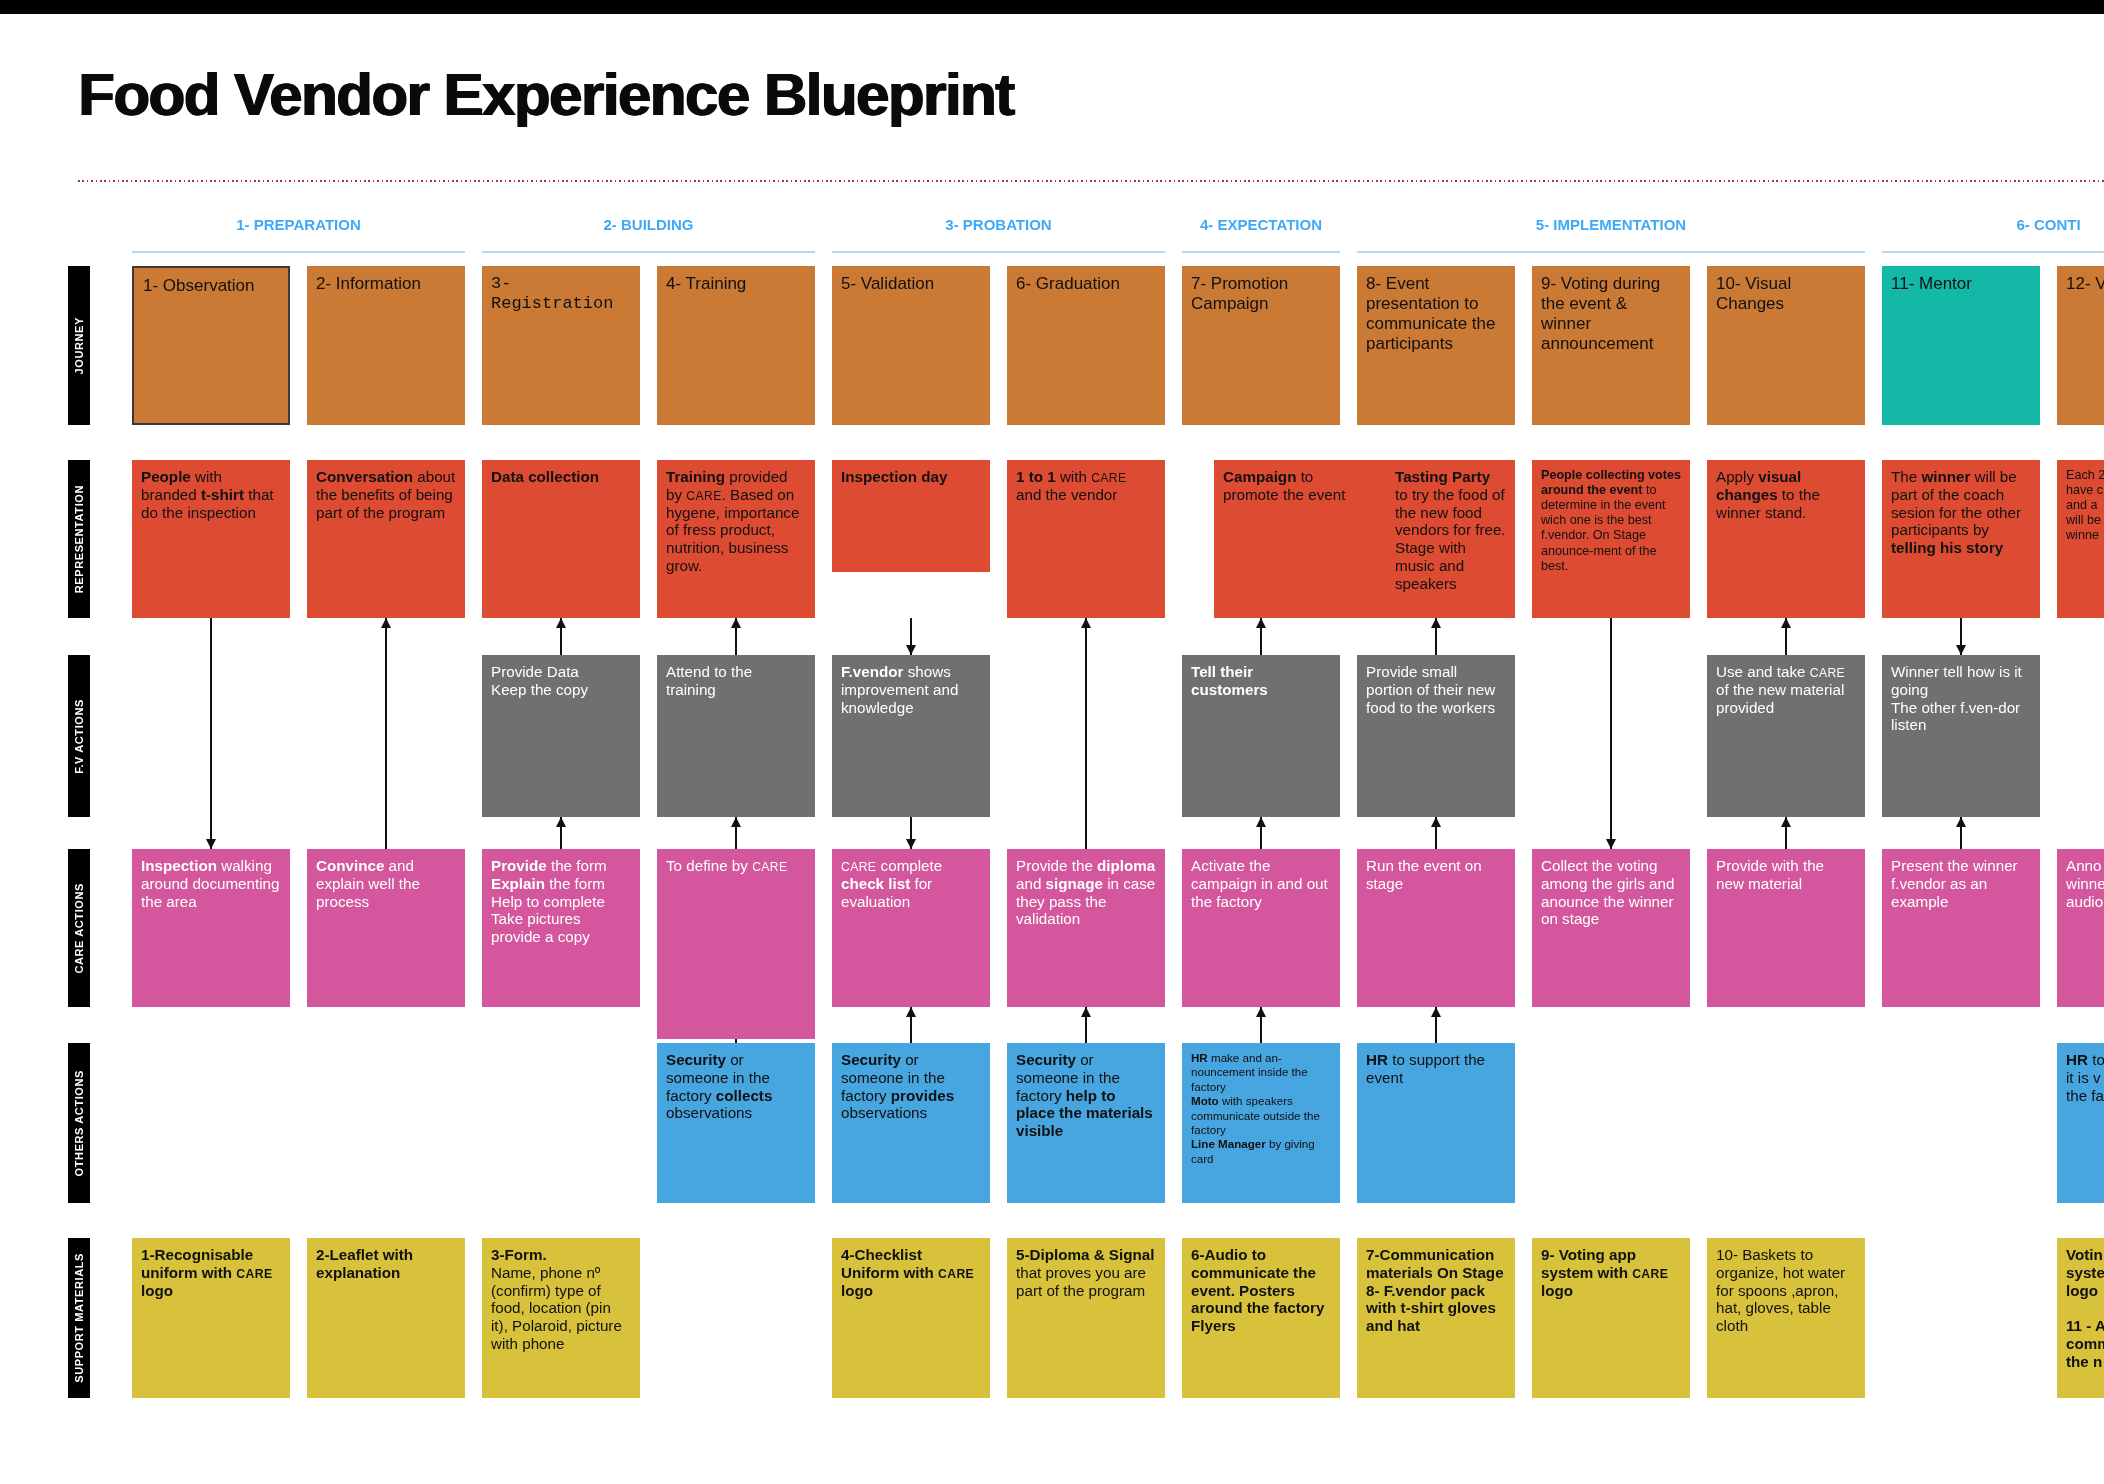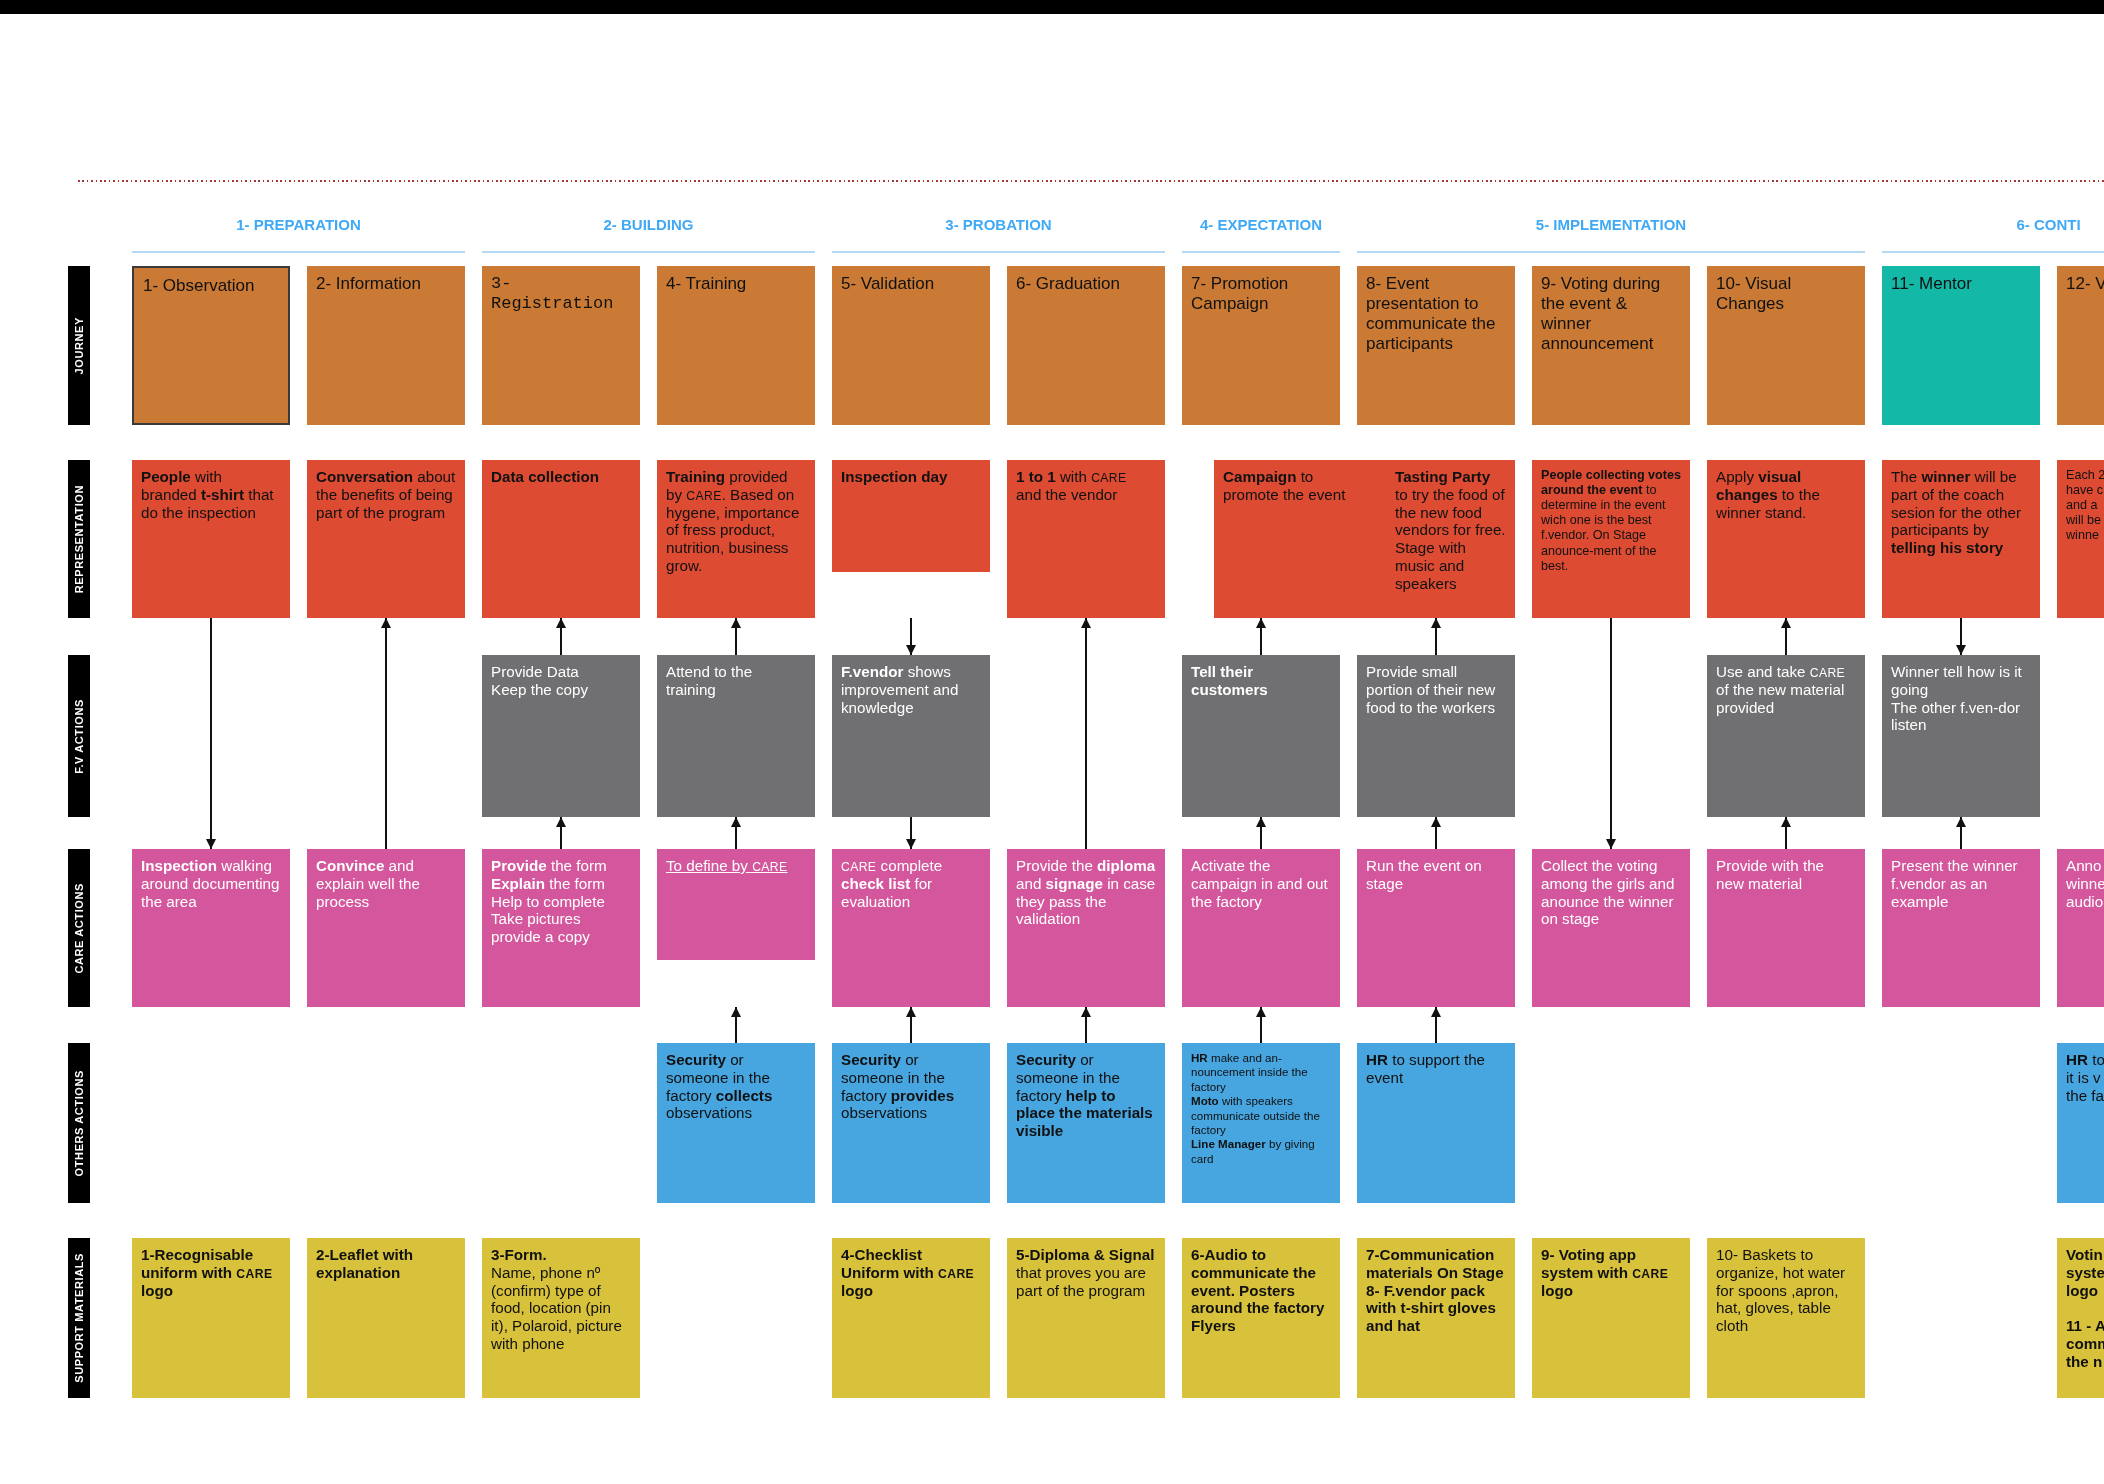--- a/index.html
+++ b/index.html
@@ -52,6 +52,7 @@
 
 <div id="canvas">
   <div class="topbar"></div>
+  <div class="title">Food Vendor Experience Blueprint</div>
   <div class="divider"></div>
   <div id="phases">
       <div class="phase" style="left: 132px; width: 333px; color: rgb(63, 169, 245);">

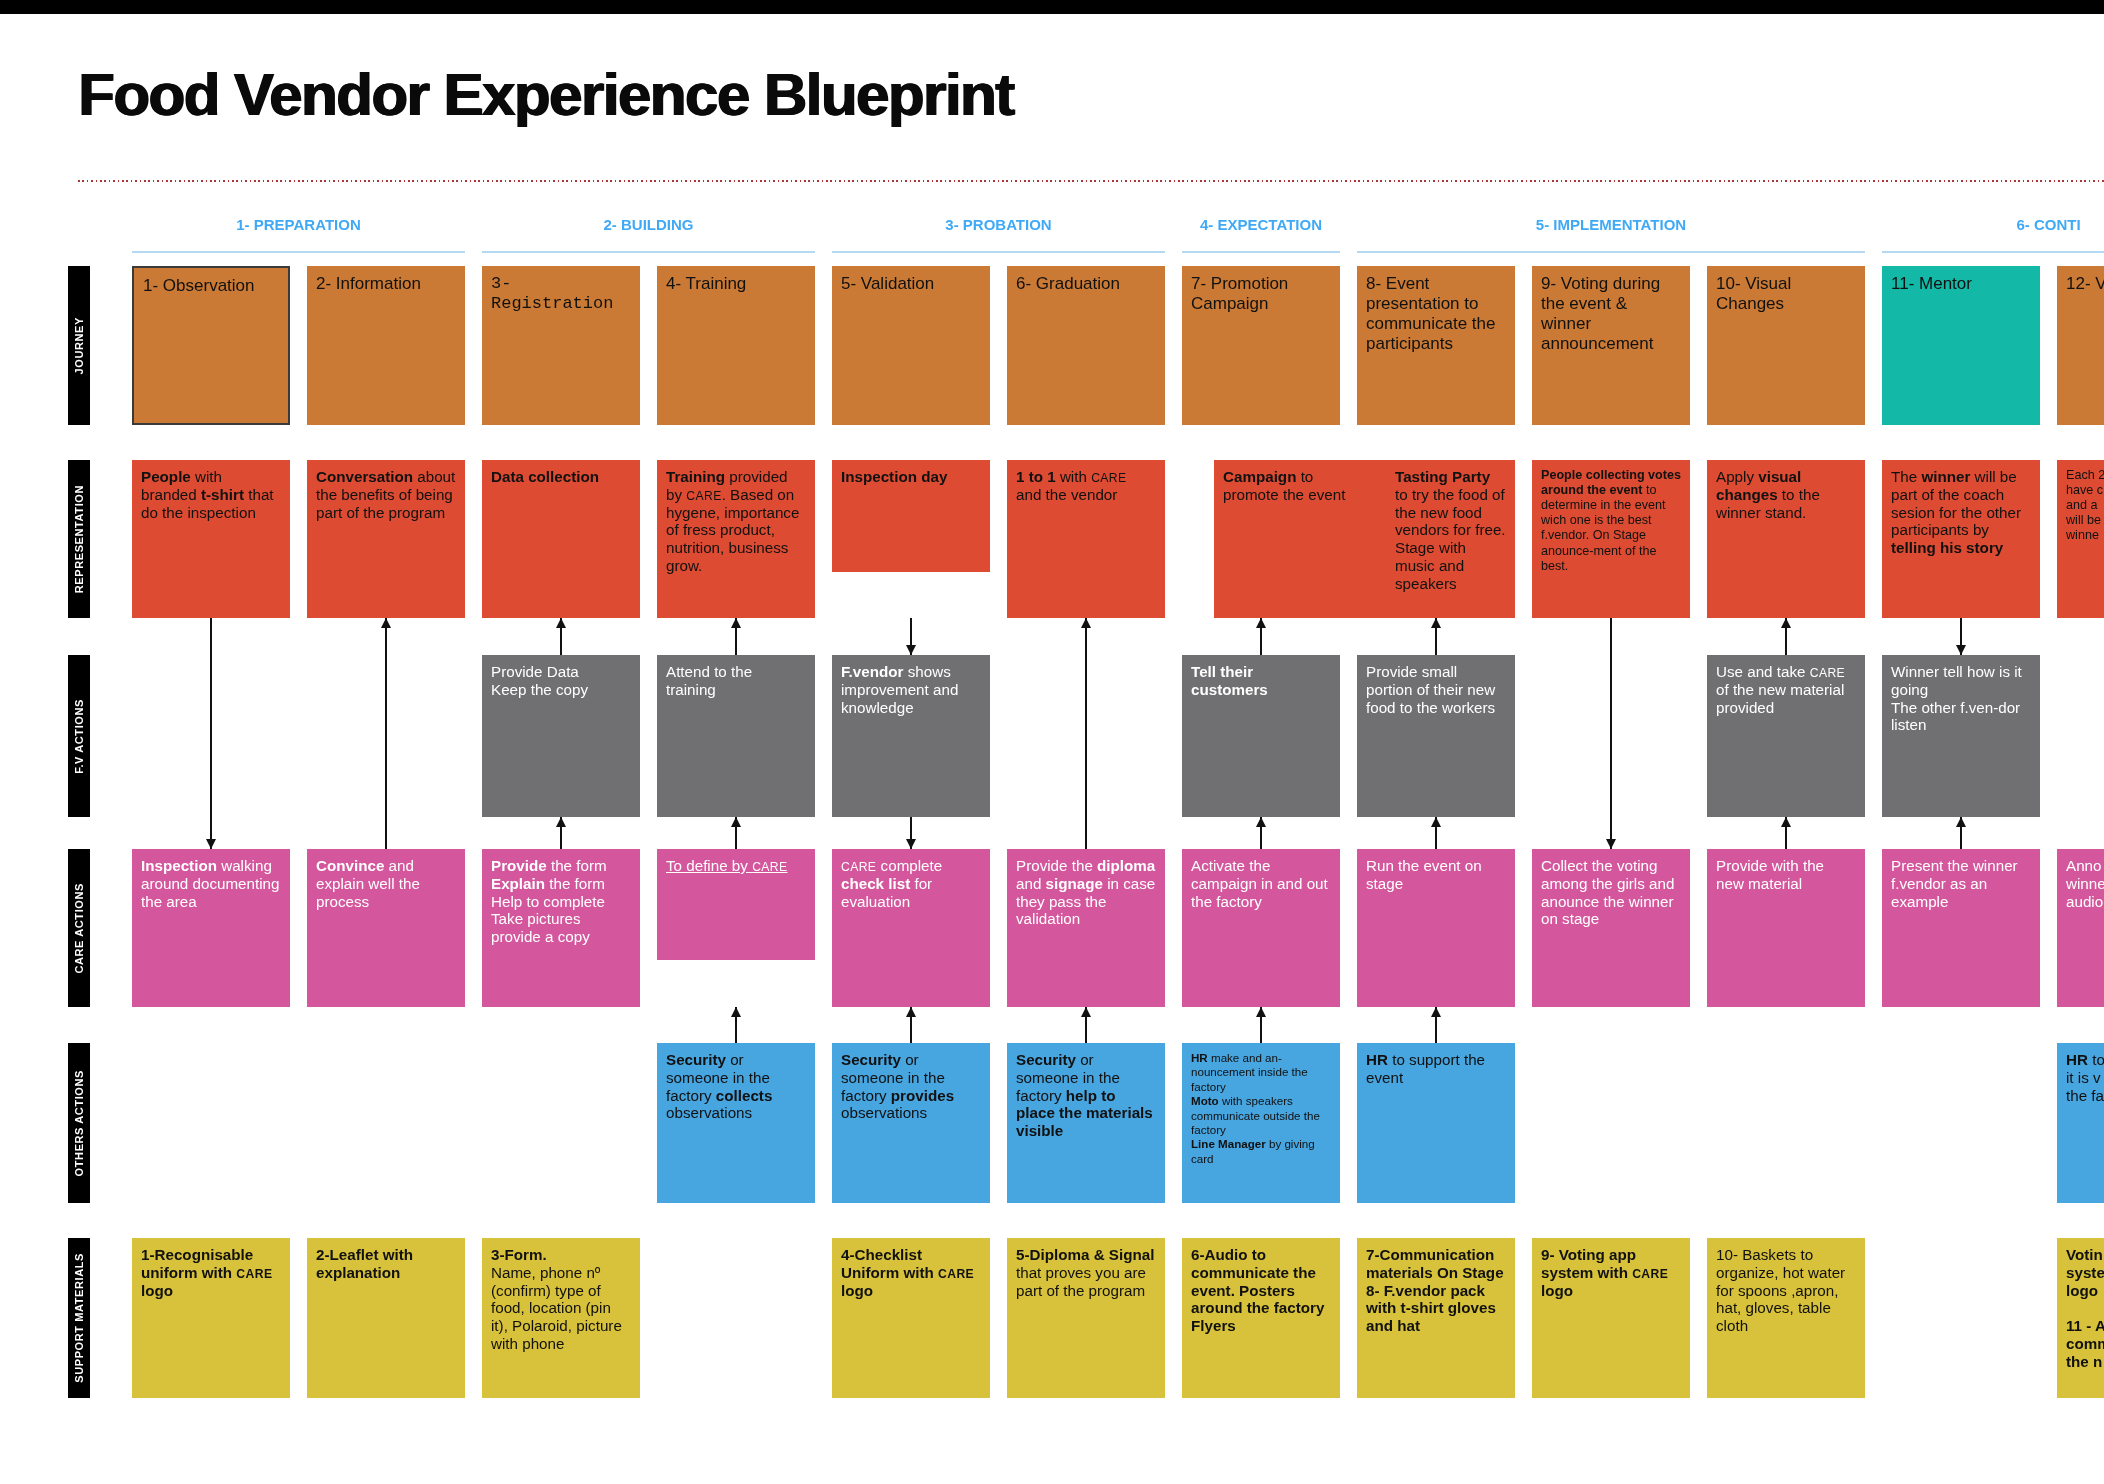--- a/index.html
+++ b/index.html
@@ -193,7 +193,7 @@
 Help to complete
 Take pictures
 provide a copy</span></div>
-      <div class="box care light" style="left: 657px; top: 849px; height: 111px; background: rgb(212, 87, 157); text-decoration: underline;"><span>To define by </span><span class="caps">CARE</span></div>
+      <div class="box care light" style="left: 657px; top: 849px; height: 190px; background: rgb(212, 87, 157);"><span>To define by </span><span class="caps">CARE</span></div>
       <div class="box care light" style="left: 832px; top: 849px; height: 158px; background: rgb(212, 87, 157);"><span class="caps">CARE</span><span> complete </span><b>check list</b><span> for evaluation</span></div>
       <div class="box care light" style="left: 1007px; top: 849px; height: 158px; background: rgb(212, 87, 157);"><span>Provide the </span><b>diploma</b><span> and </span><b>signage</b><span> in case they pass the validation</span></div>
       <div class="box care light" style="left: 1182px; top: 849px; height: 158px; background: rgb(212, 87, 157);"><span>Activate the campaign in and out the factory</span></div>

